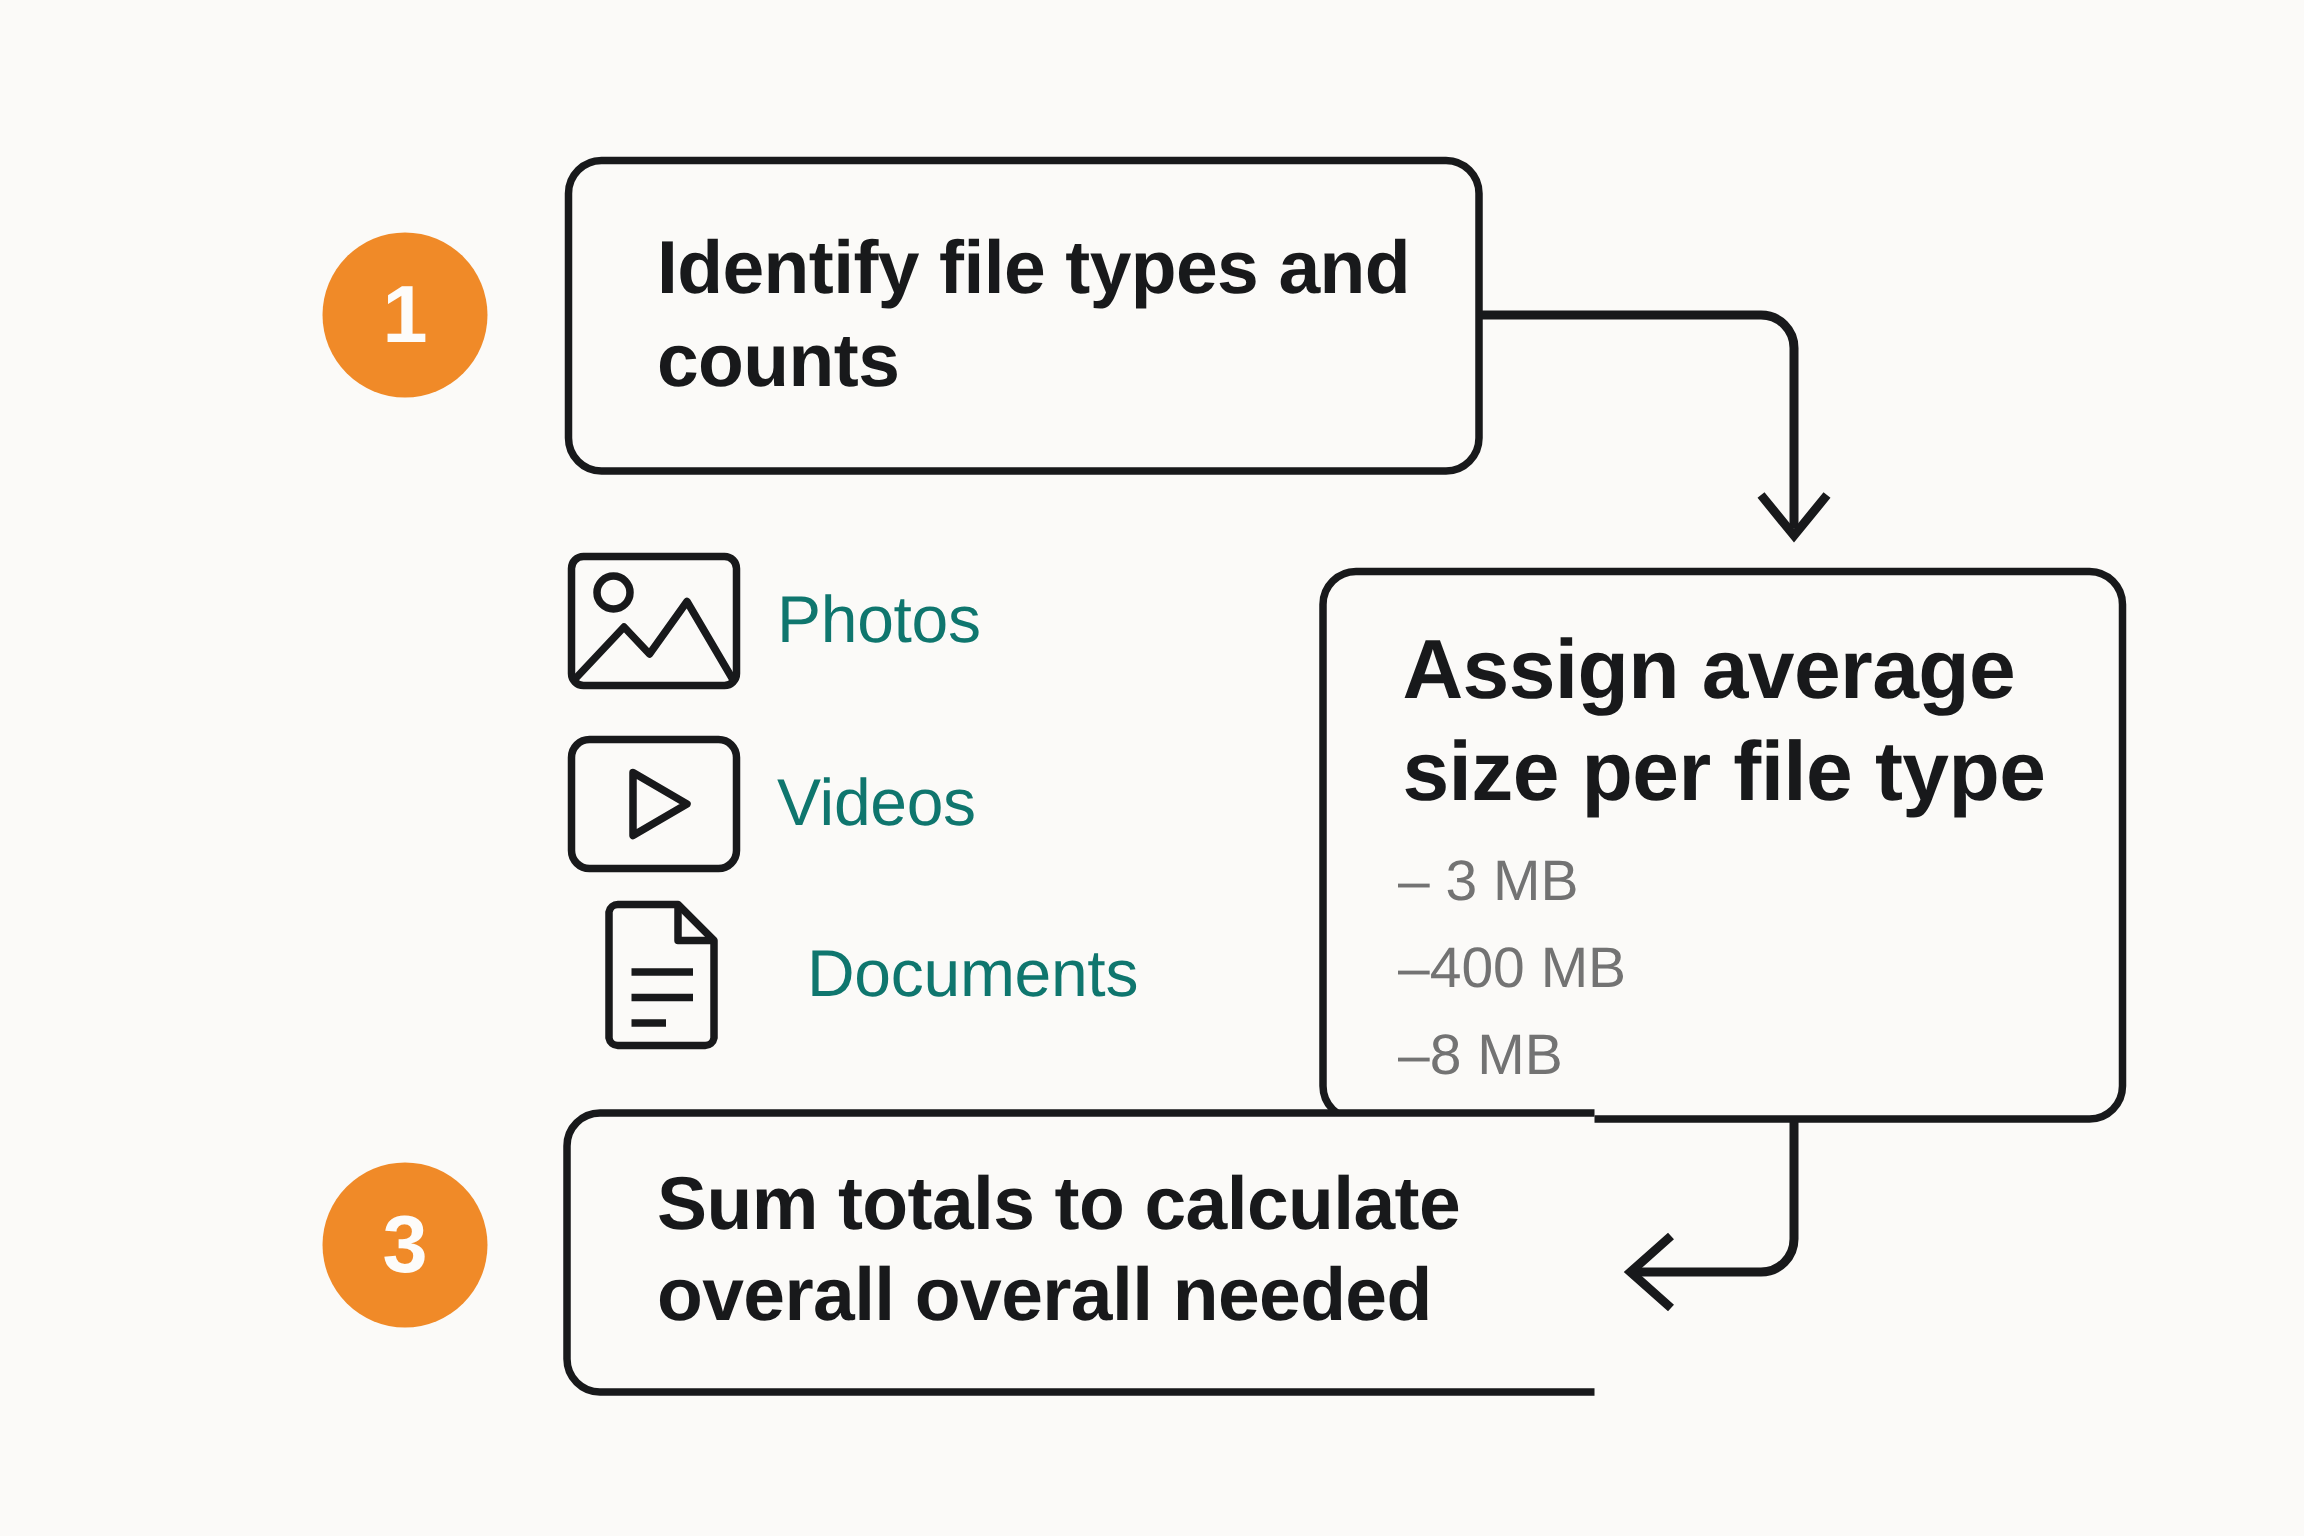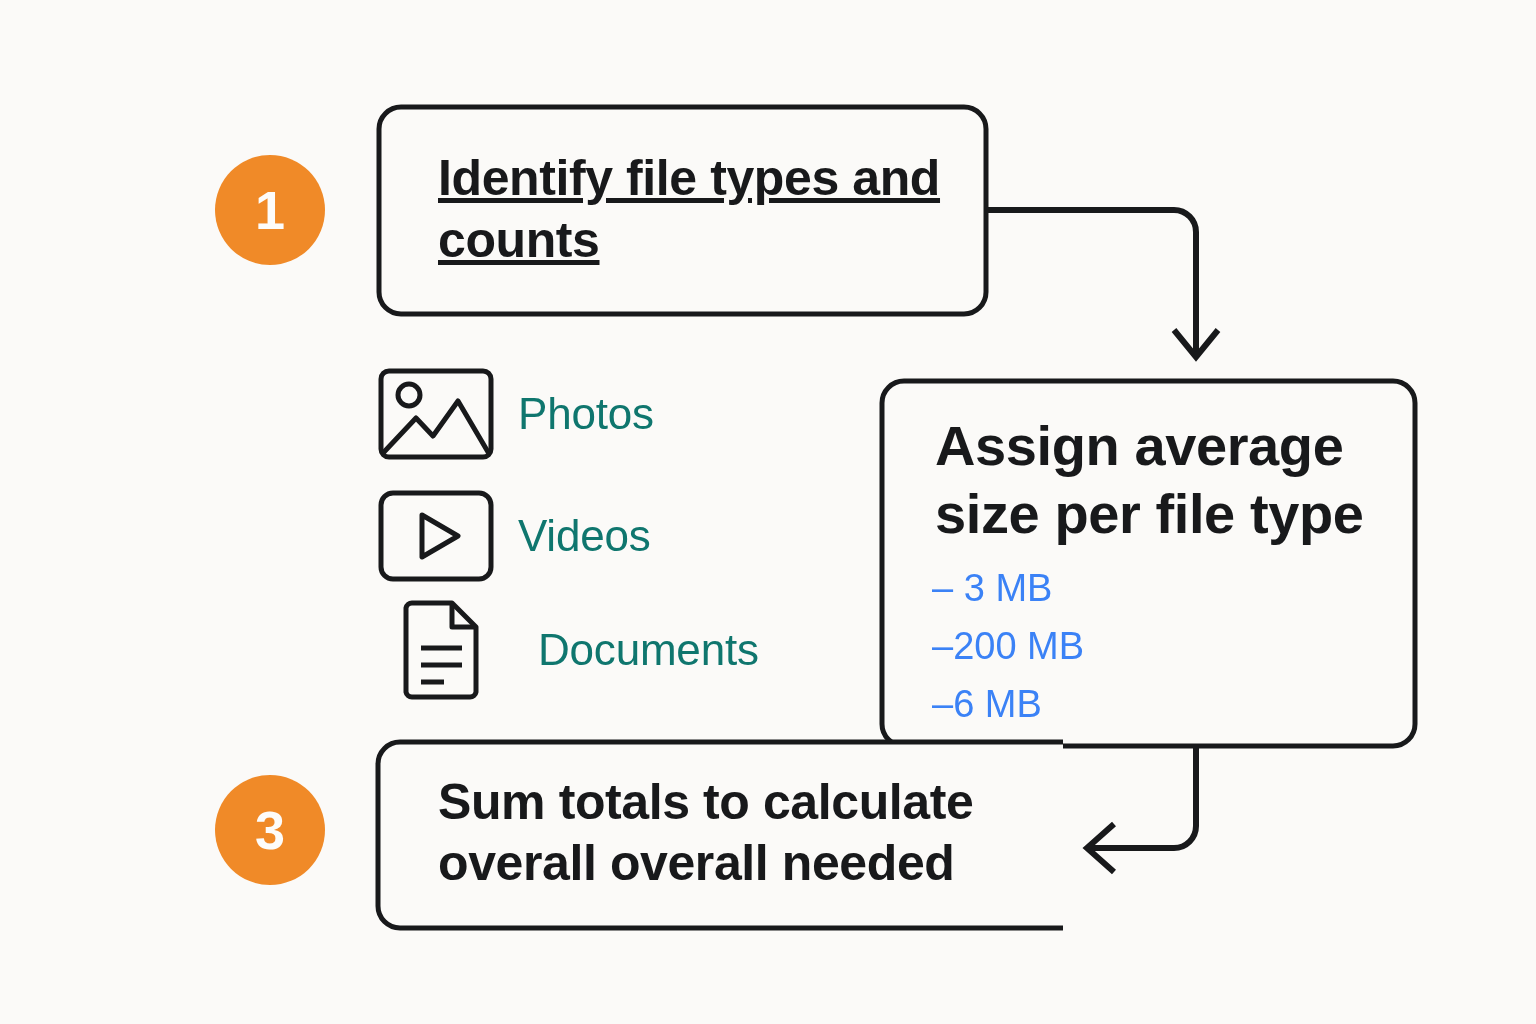--- a/index.html
+++ b/index.html
@@ -57,7 +57,6 @@
     width: 520px;
     font-size: 50px;
     line-height: 1.23;
-    text-decoration: underline;
   }
   #box2-text {
     left: 935px;

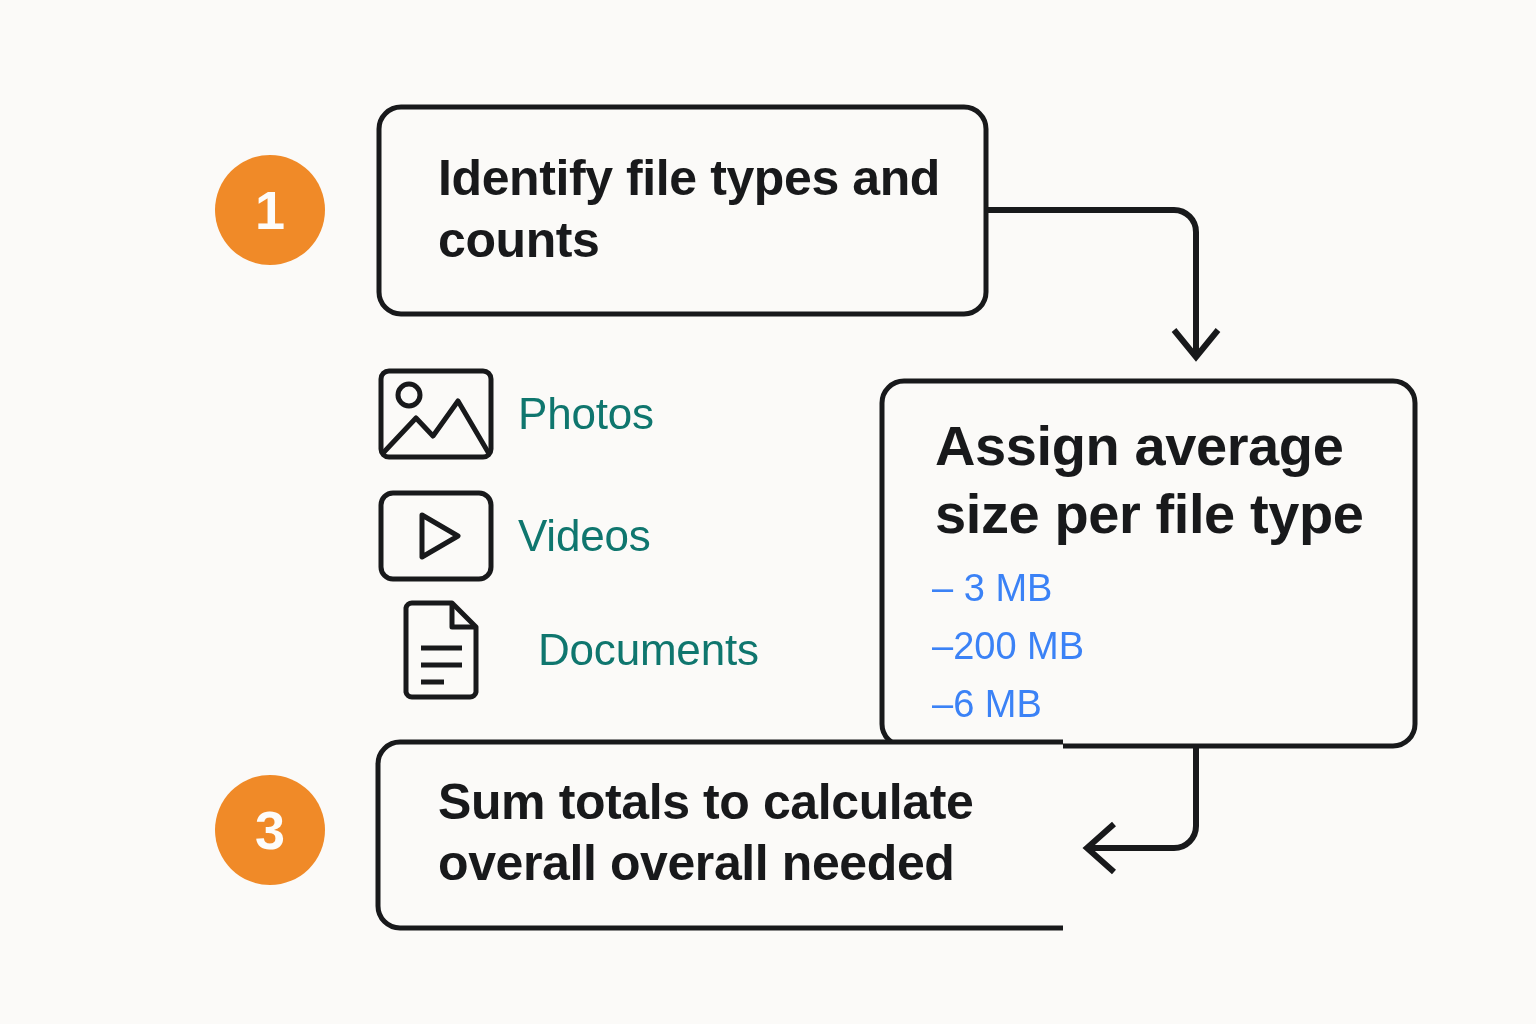--- a/index.html
+++ b/index.html
@@ -70,7 +70,7 @@
     left: 932px;
     top: 560px;
     width: 440px;
-    color: #3b82f6;
+    color: #737373;
     font-size: 38px;
     line-height: 1.52;
     font-weight: normal;

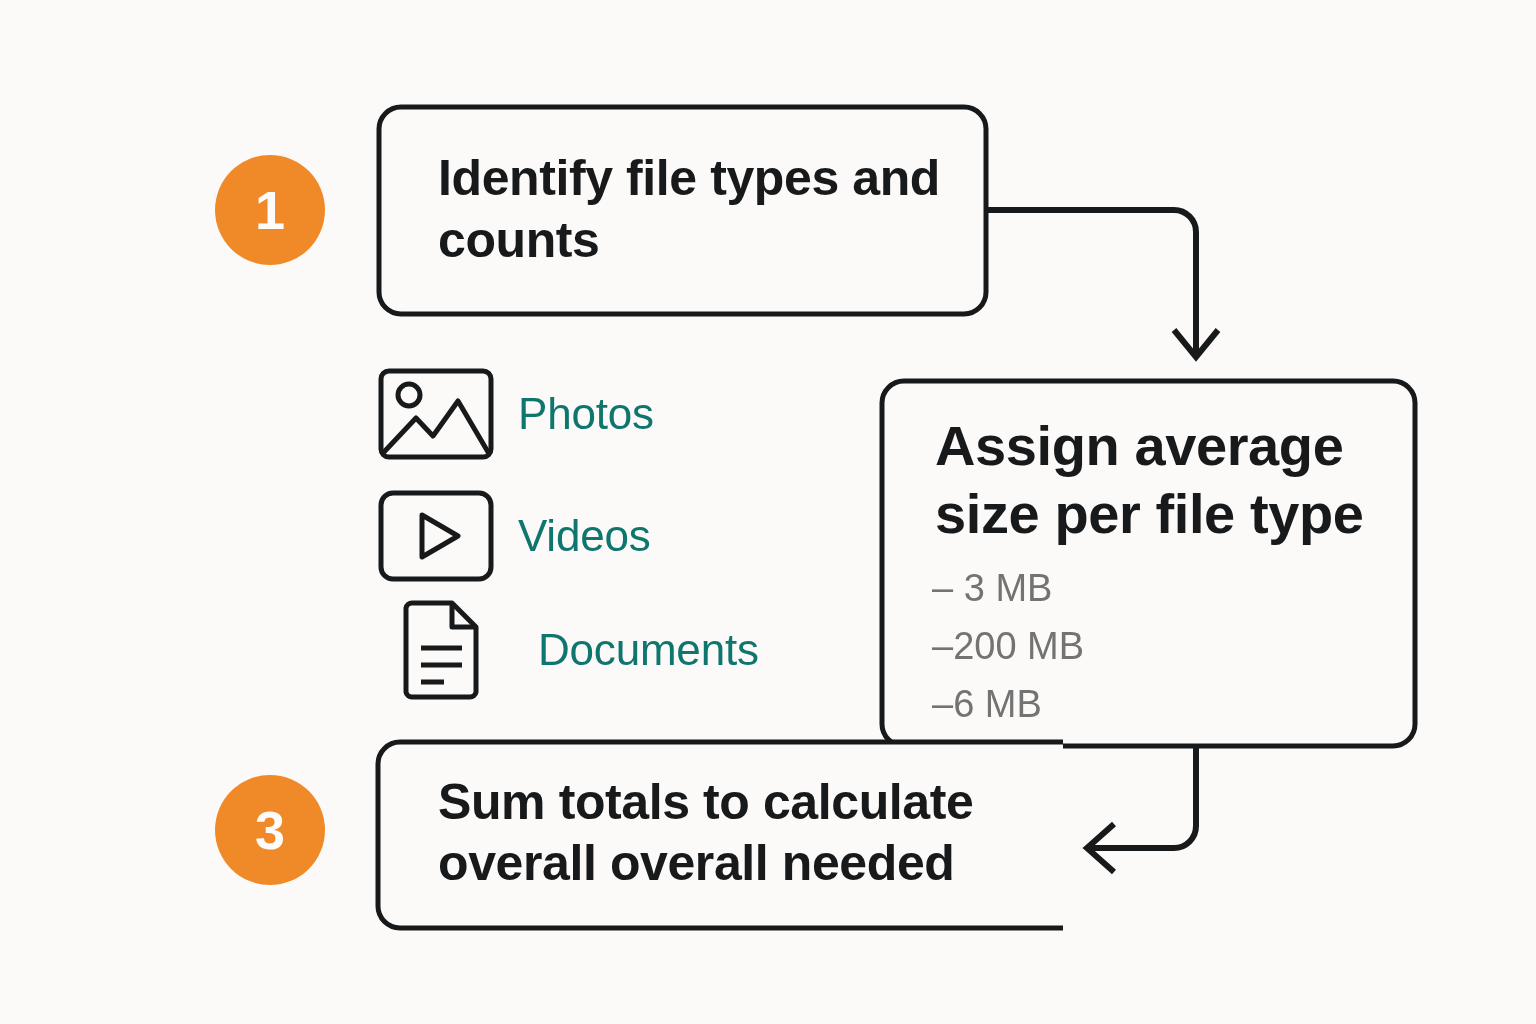--- a/index.html
+++ b/index.html
@@ -144,7 +144,7 @@
 
   <div id="box2-list">
     <div class="li">– 3 MB</div>
-    <div class="li">–200 MB</div>
+    <div class="li">–400 MB</div>
     <div class="li">–6 MB</div>
   </div>
 

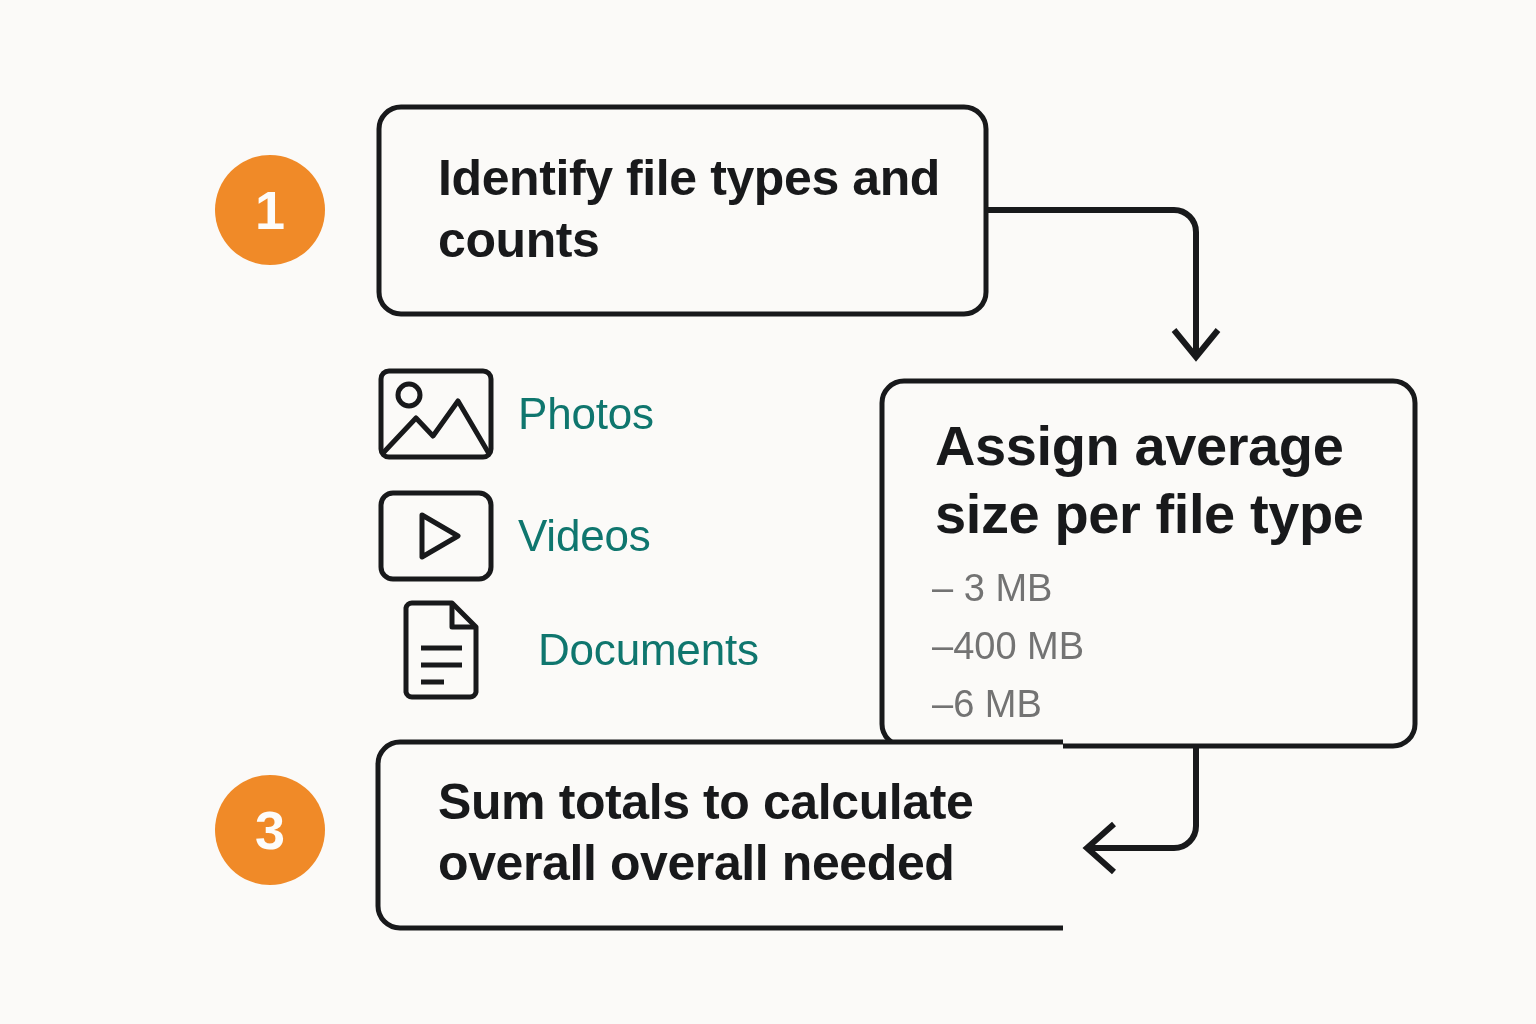--- a/index.html
+++ b/index.html
@@ -145,7 +145,7 @@
   <div id="box2-list">
     <div class="li">– 3 MB</div>
     <div class="li">–400 MB</div>
-    <div class="li">–6 MB</div>
+    <div class="li">–8 MB</div>
   </div>
 
   <div class="box-text box-title" id="box3-text">Sum totals to calculate overall overall needed</div>

